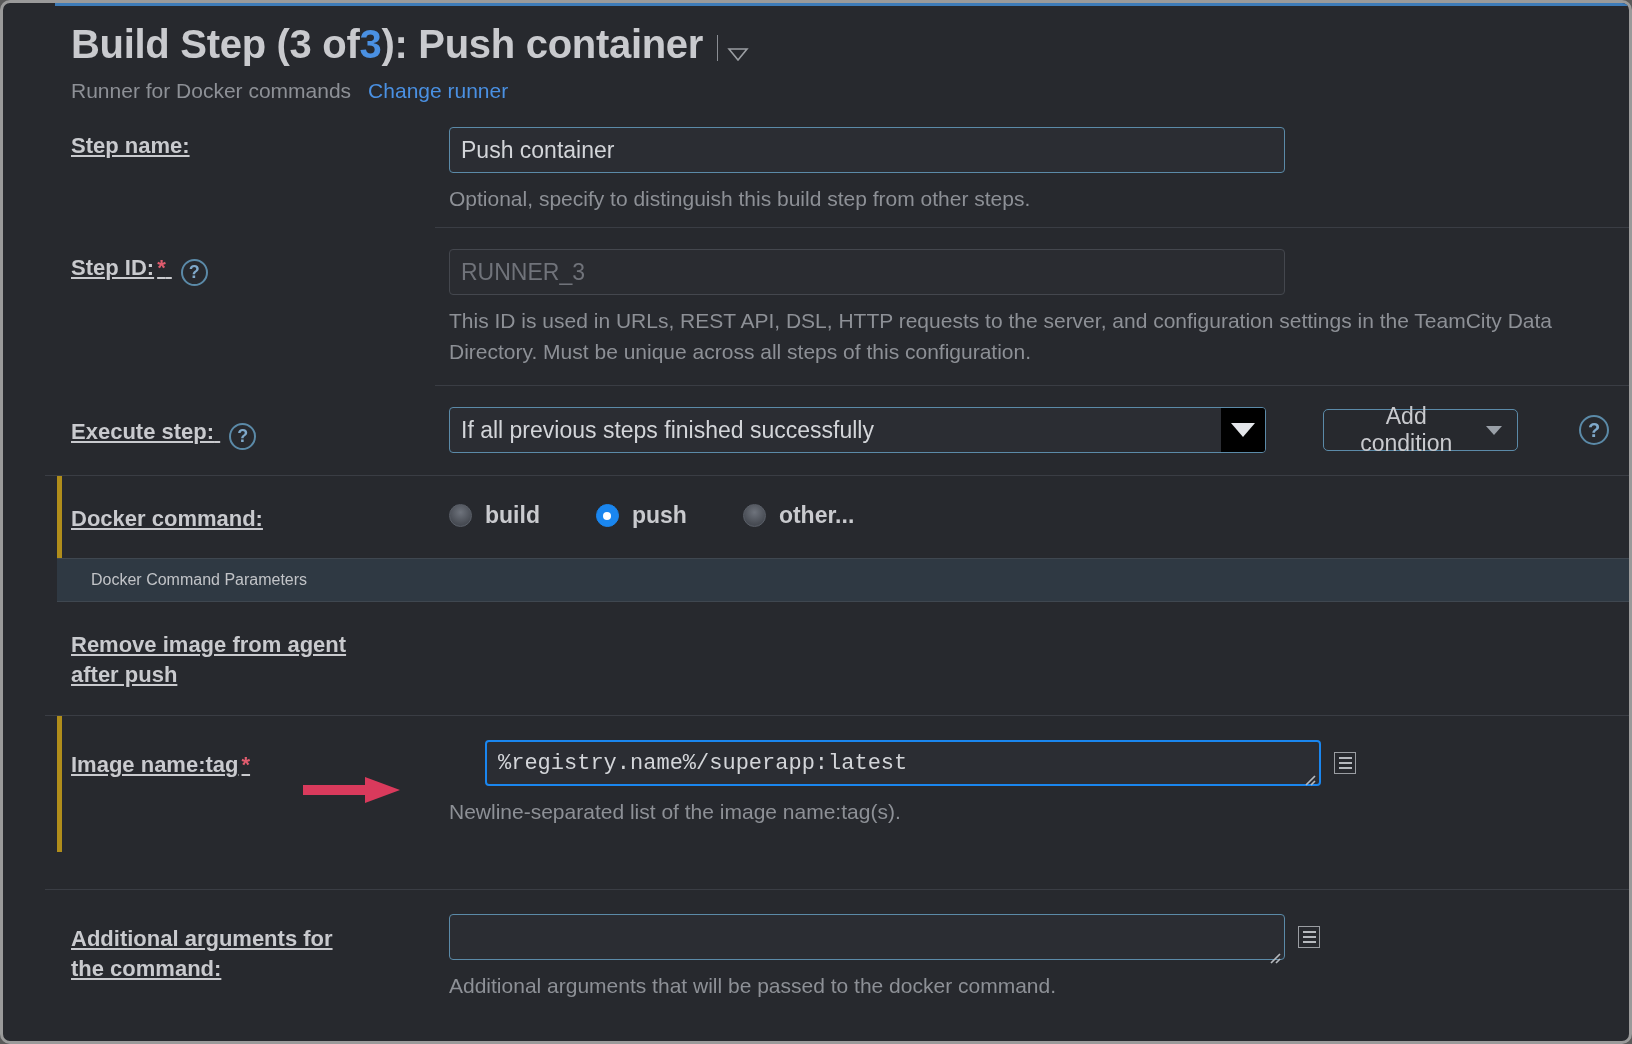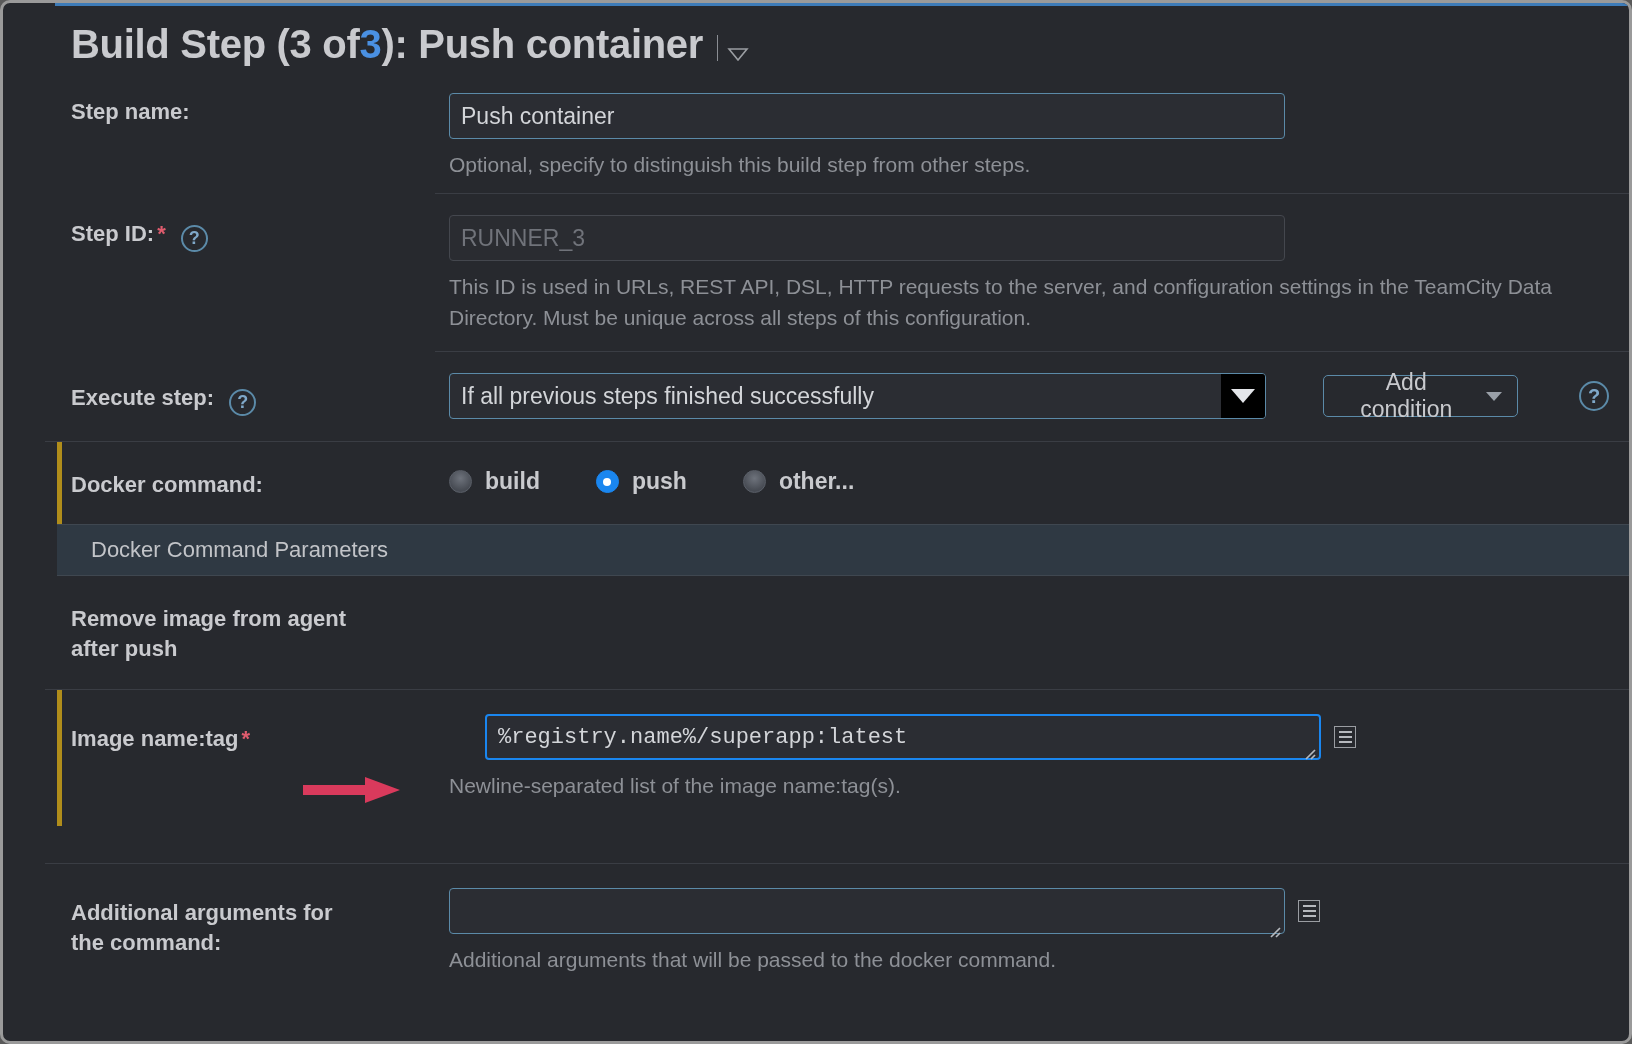--- a/index.html
+++ b/index.html
@@ -294,6 +294,10 @@
             </svg>
         </span>
       </span>
+    </div>
+    <div class="subtitle">
+      <span>Runner for Docker commands</span>
+      <span class="link">Change runner</span>
     </div>
   </div>
 

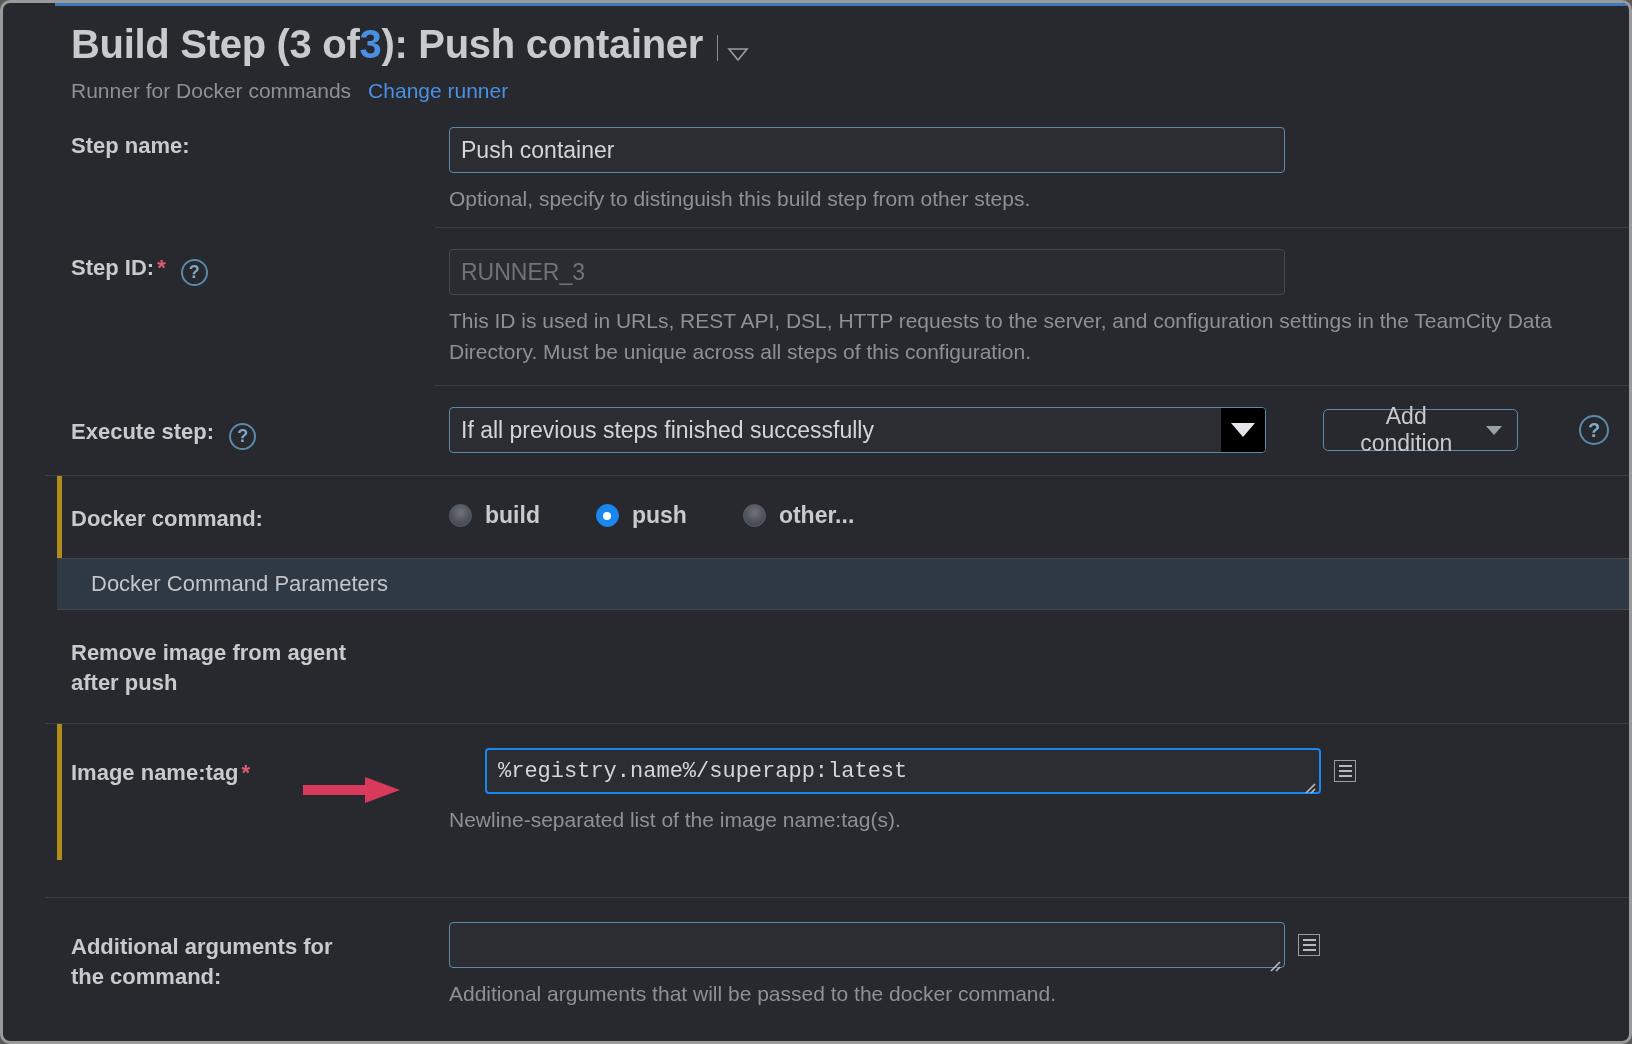--- a/index.html
+++ b/index.html
@@ -78,6 +78,7 @@
     color: #c9cace;
     padding-top: 4px;
     line-height: 1.35;
+    text-decoration: underline;
   }
   .fld { flex: 1 1 auto; padding-right: 20px; }
   .req { color: #e05c6e; font-weight: bold; margin-left: 3px; }

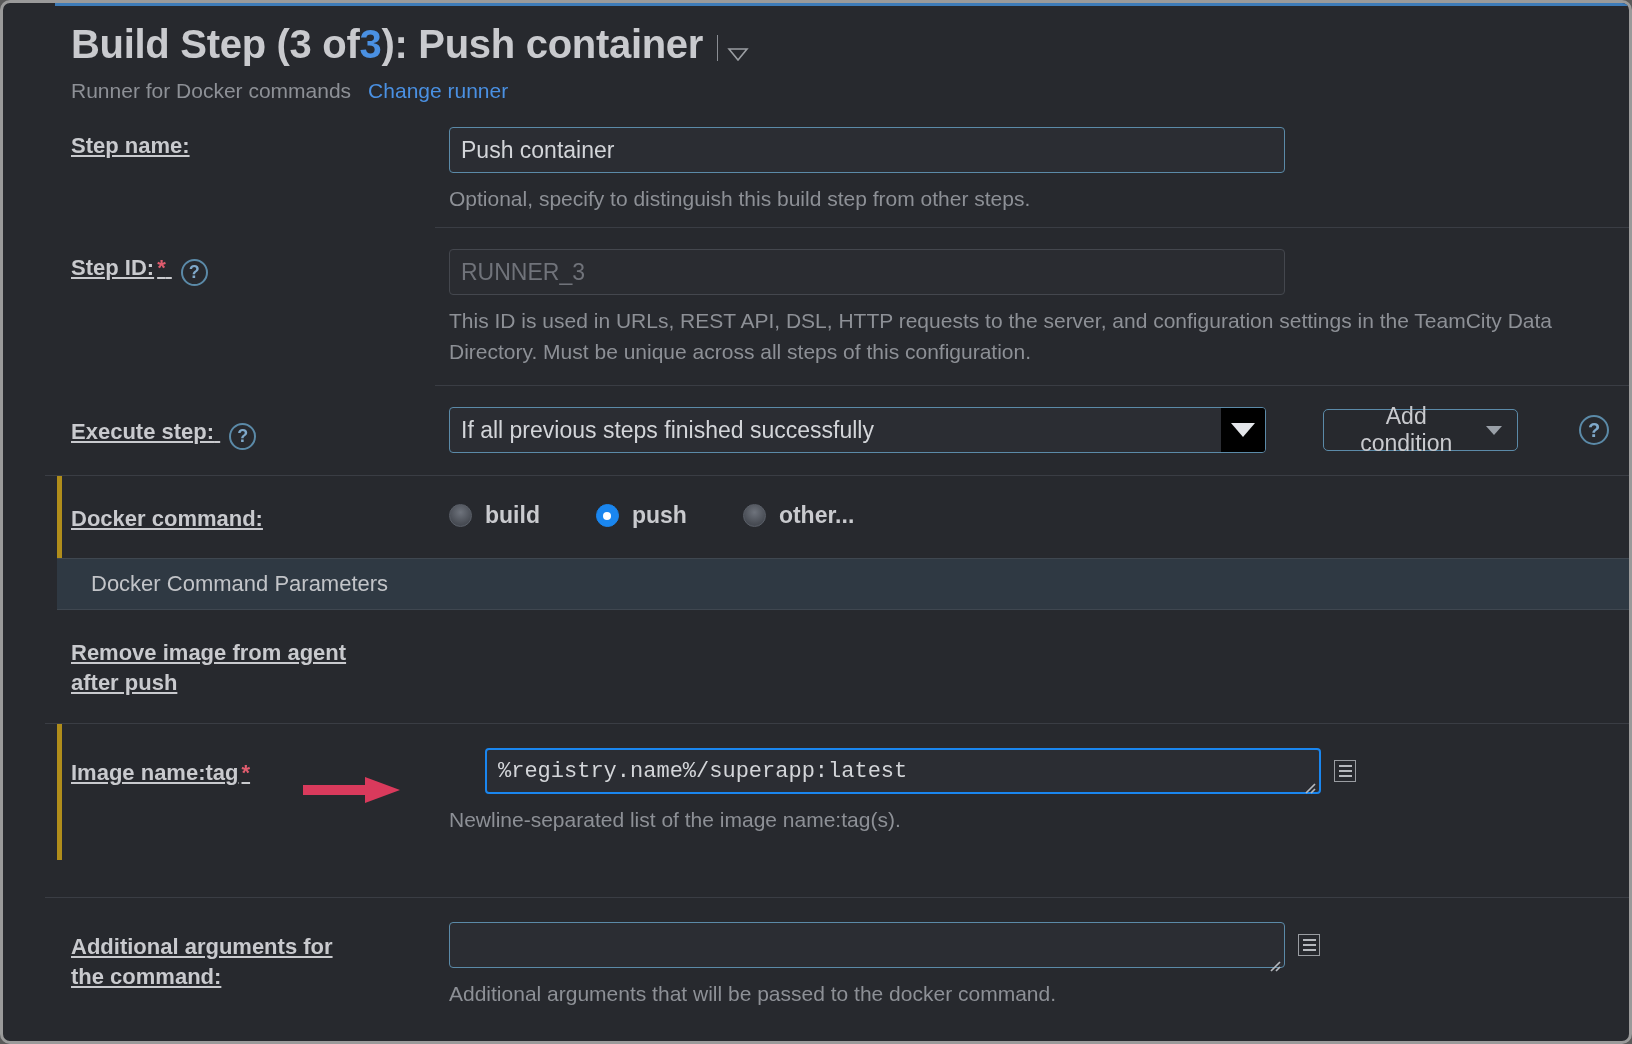--- a/index.html
+++ b/index.html
@@ -242,7 +242,7 @@
     border-top: 1px solid #3f4750;
     border-bottom: 1px solid #3f4750;
     padding: 12px 0 12px 34px;
-    font-size: 22px;
+    font-size: 16px;
     color: #c2c4c8;
     margin-left: 12px;
   }

